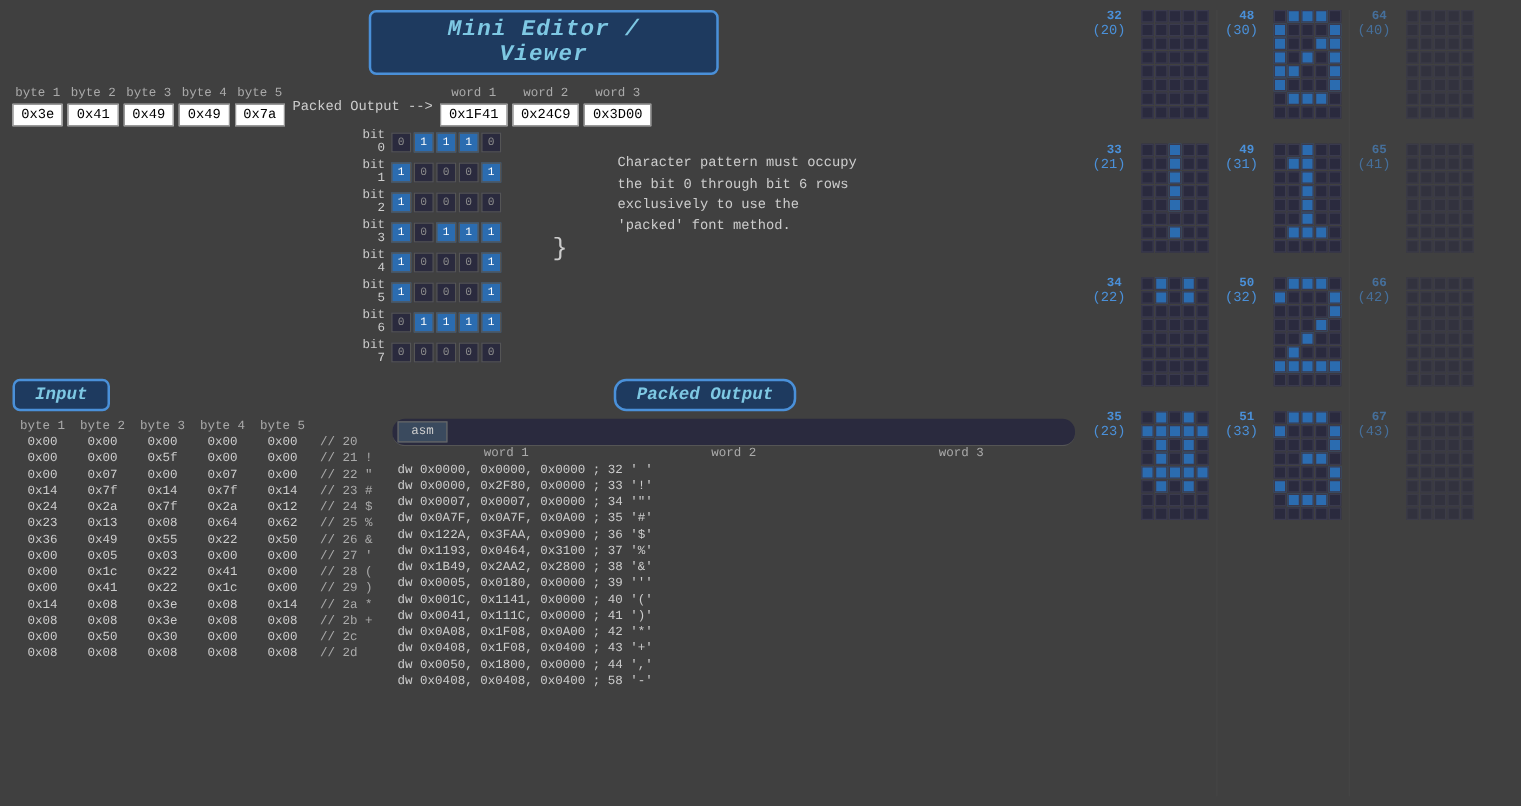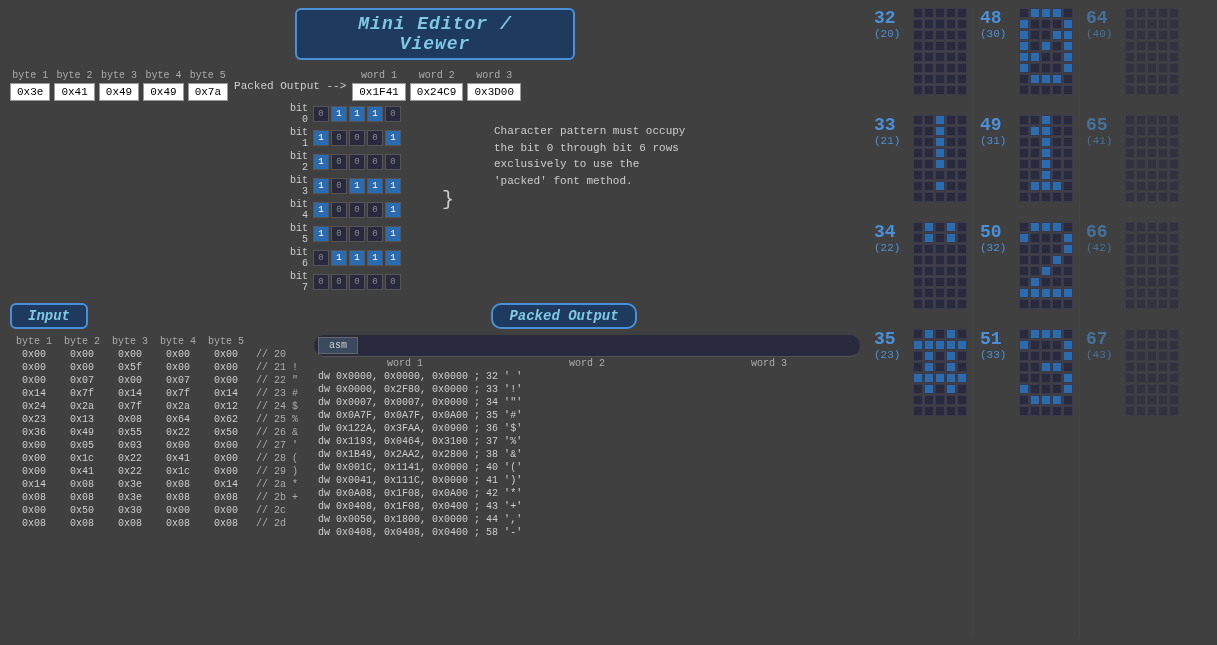--- a/index.html
+++ b/index.html
@@ -281,10 +281,10 @@
 
     .char-num {
       color: #4a90d9;
-      font-size: 18px;
+      font-size: 10px;
       font-weight: bold;
       min-width: 35px;
-      text-align: left;
+      text-align: center;
     }
 
     .char-num-sub {

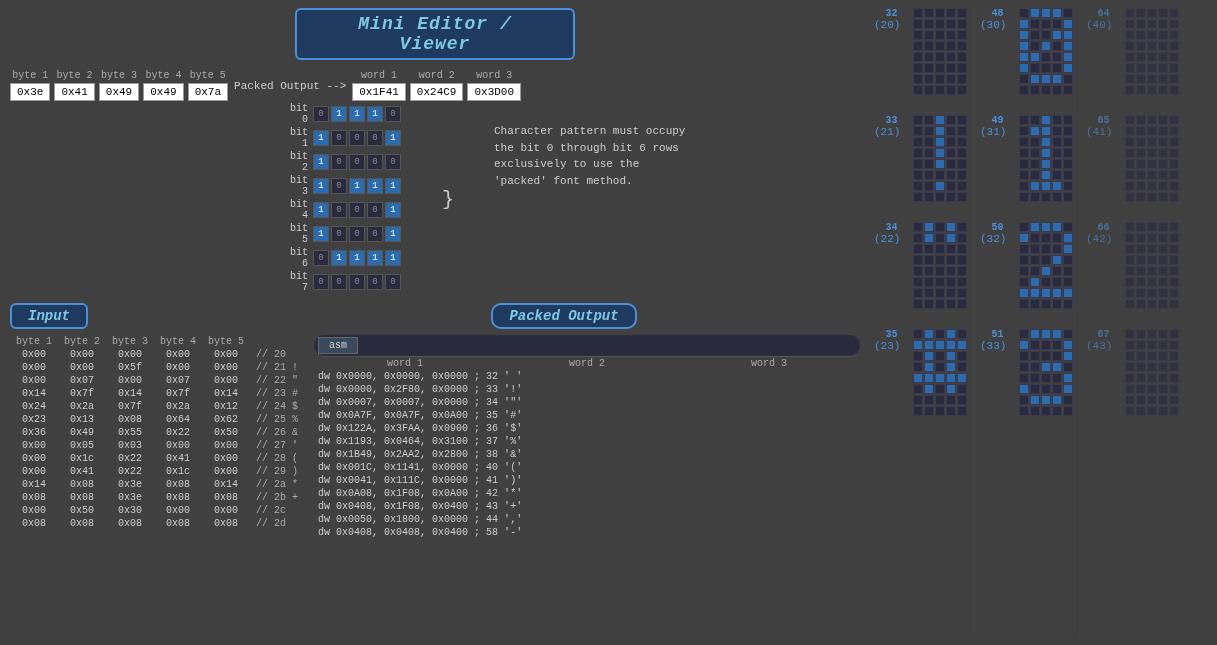--- a/index.html
+++ b/index.html
@@ -620,6 +620,9 @@
                 <td colspan="3">dw 0x1B49, 0x2AA2, 0x2800 ; 38 '&amp;'</td>
               </tr>
               <tr>
+                <td colspan="3">dw 0x0005, 0x0180, 0x0000 ; 39 '''</td>
+              </tr>
+              <tr>
                 <td colspan="3">dw 0x001C, 0x1141, 0x0000 ; 40 '('</td>
               </tr>
               <tr>

